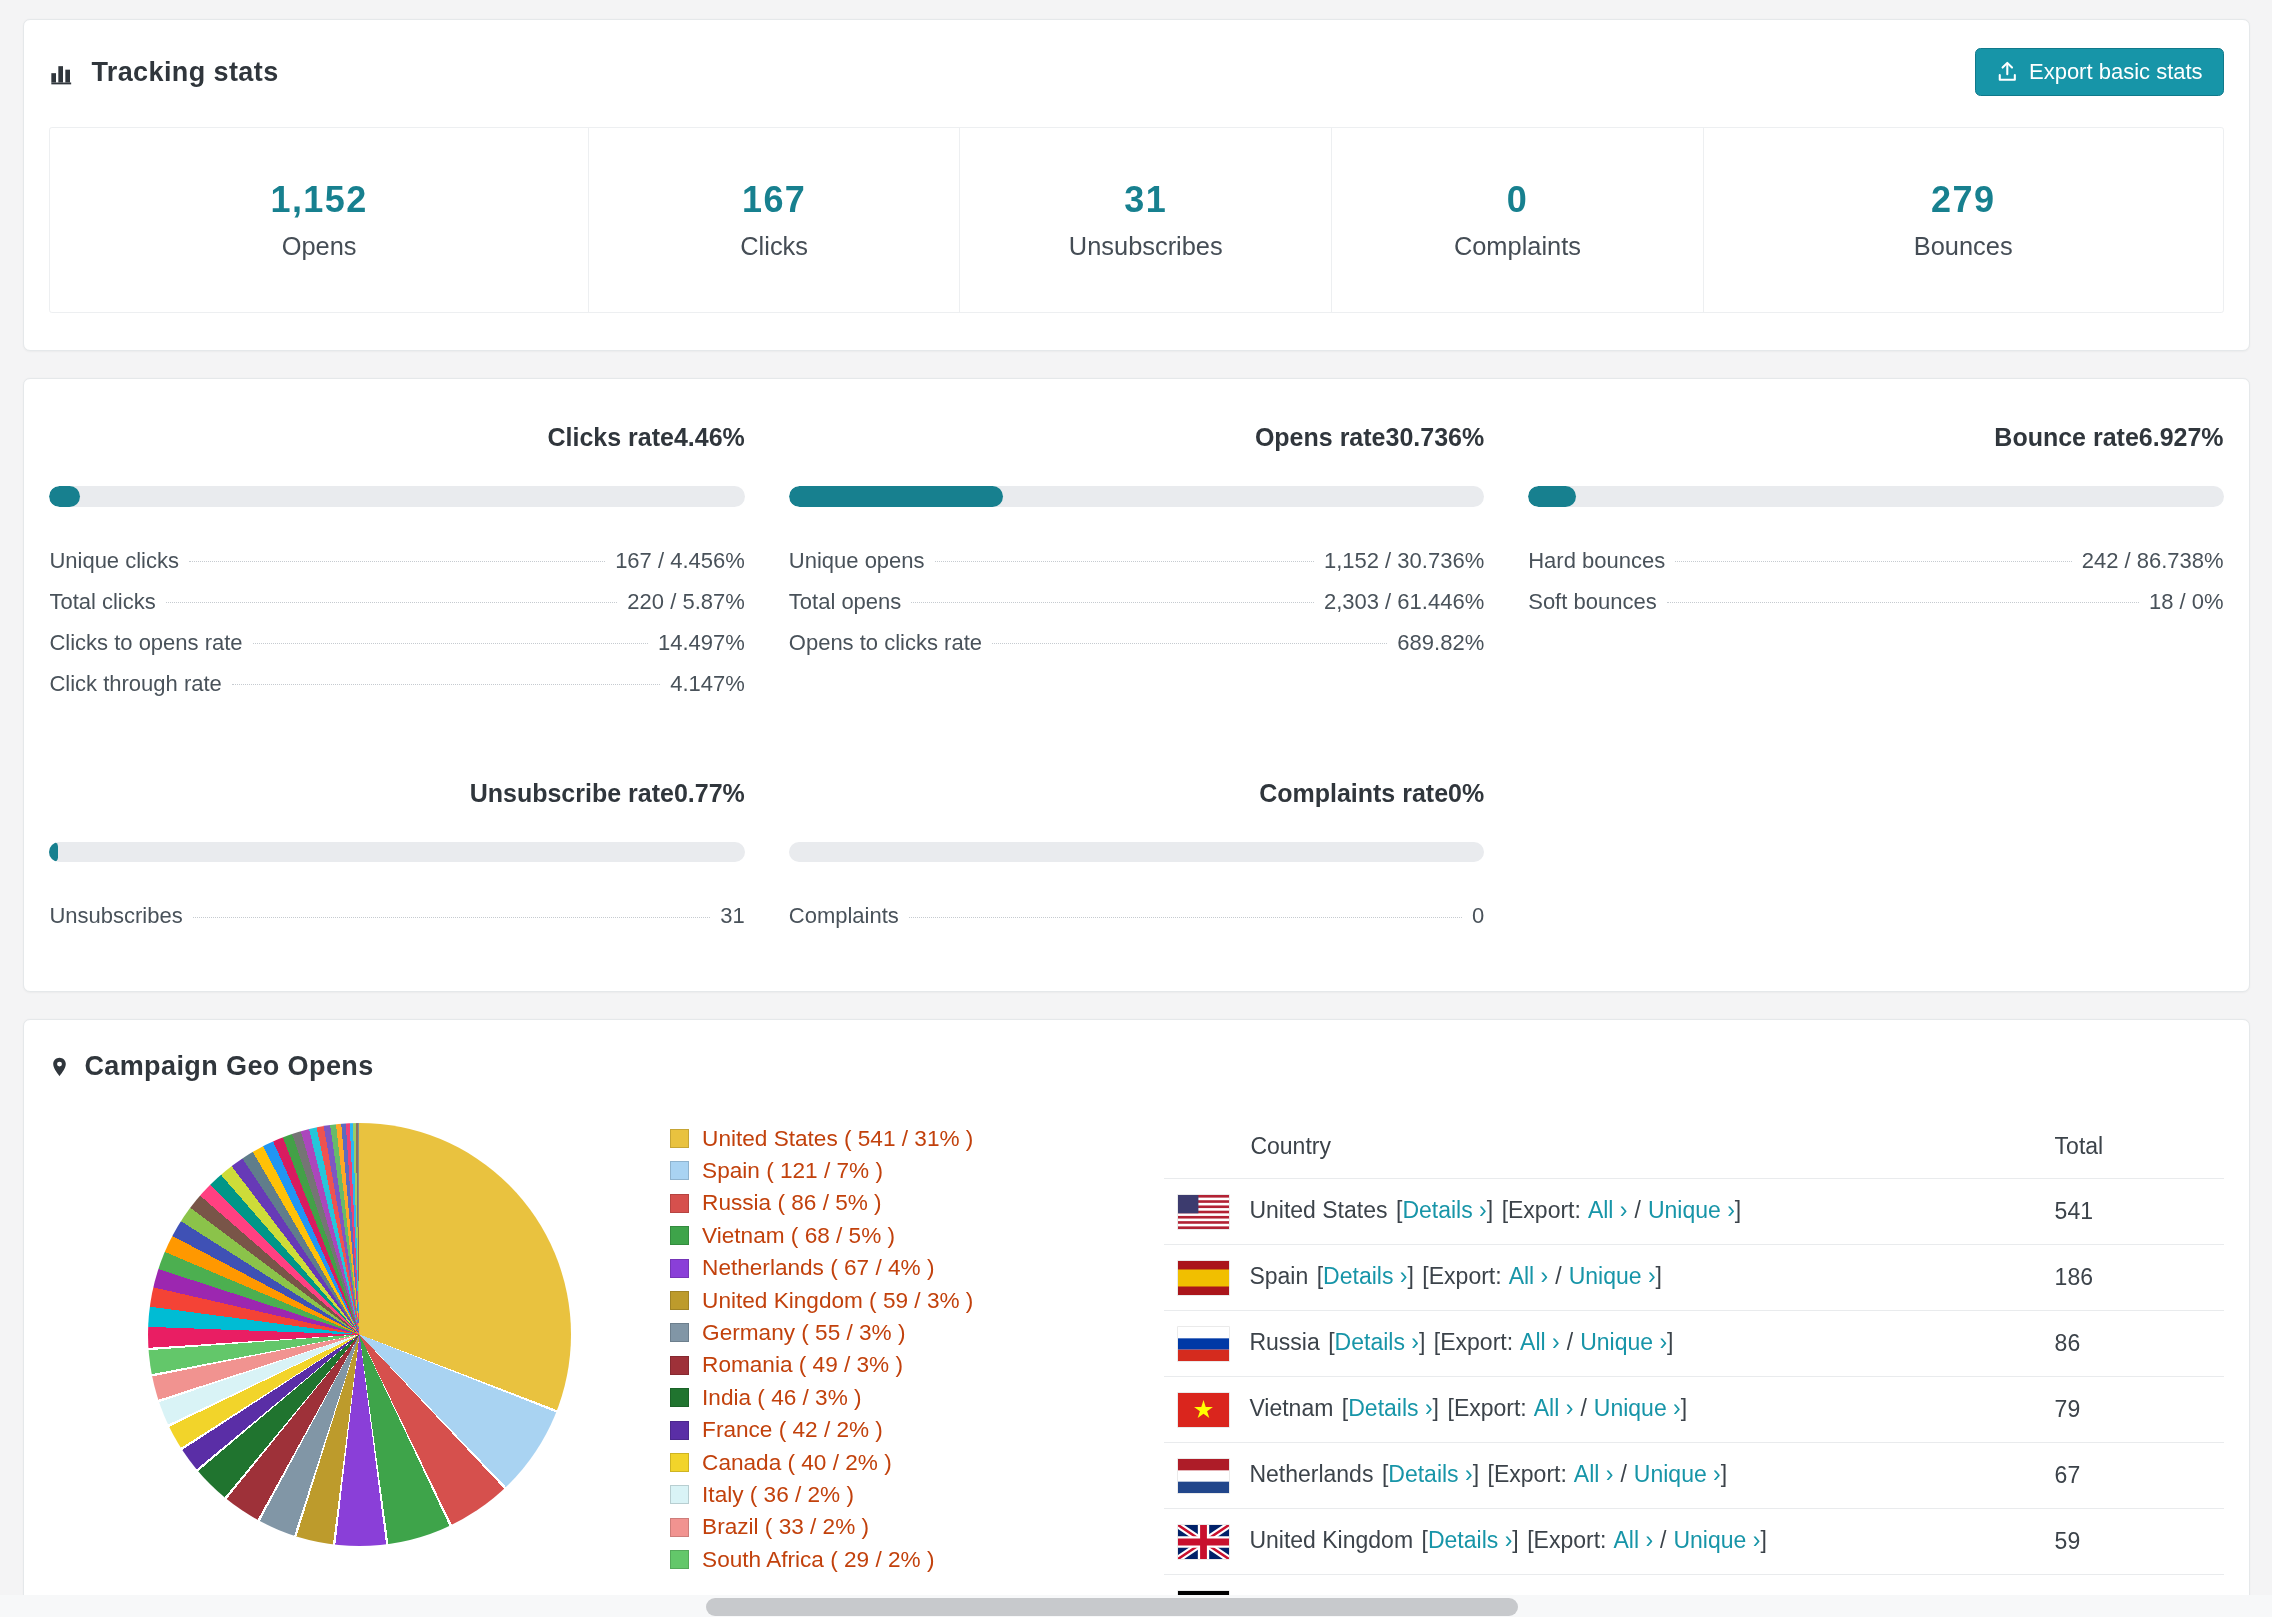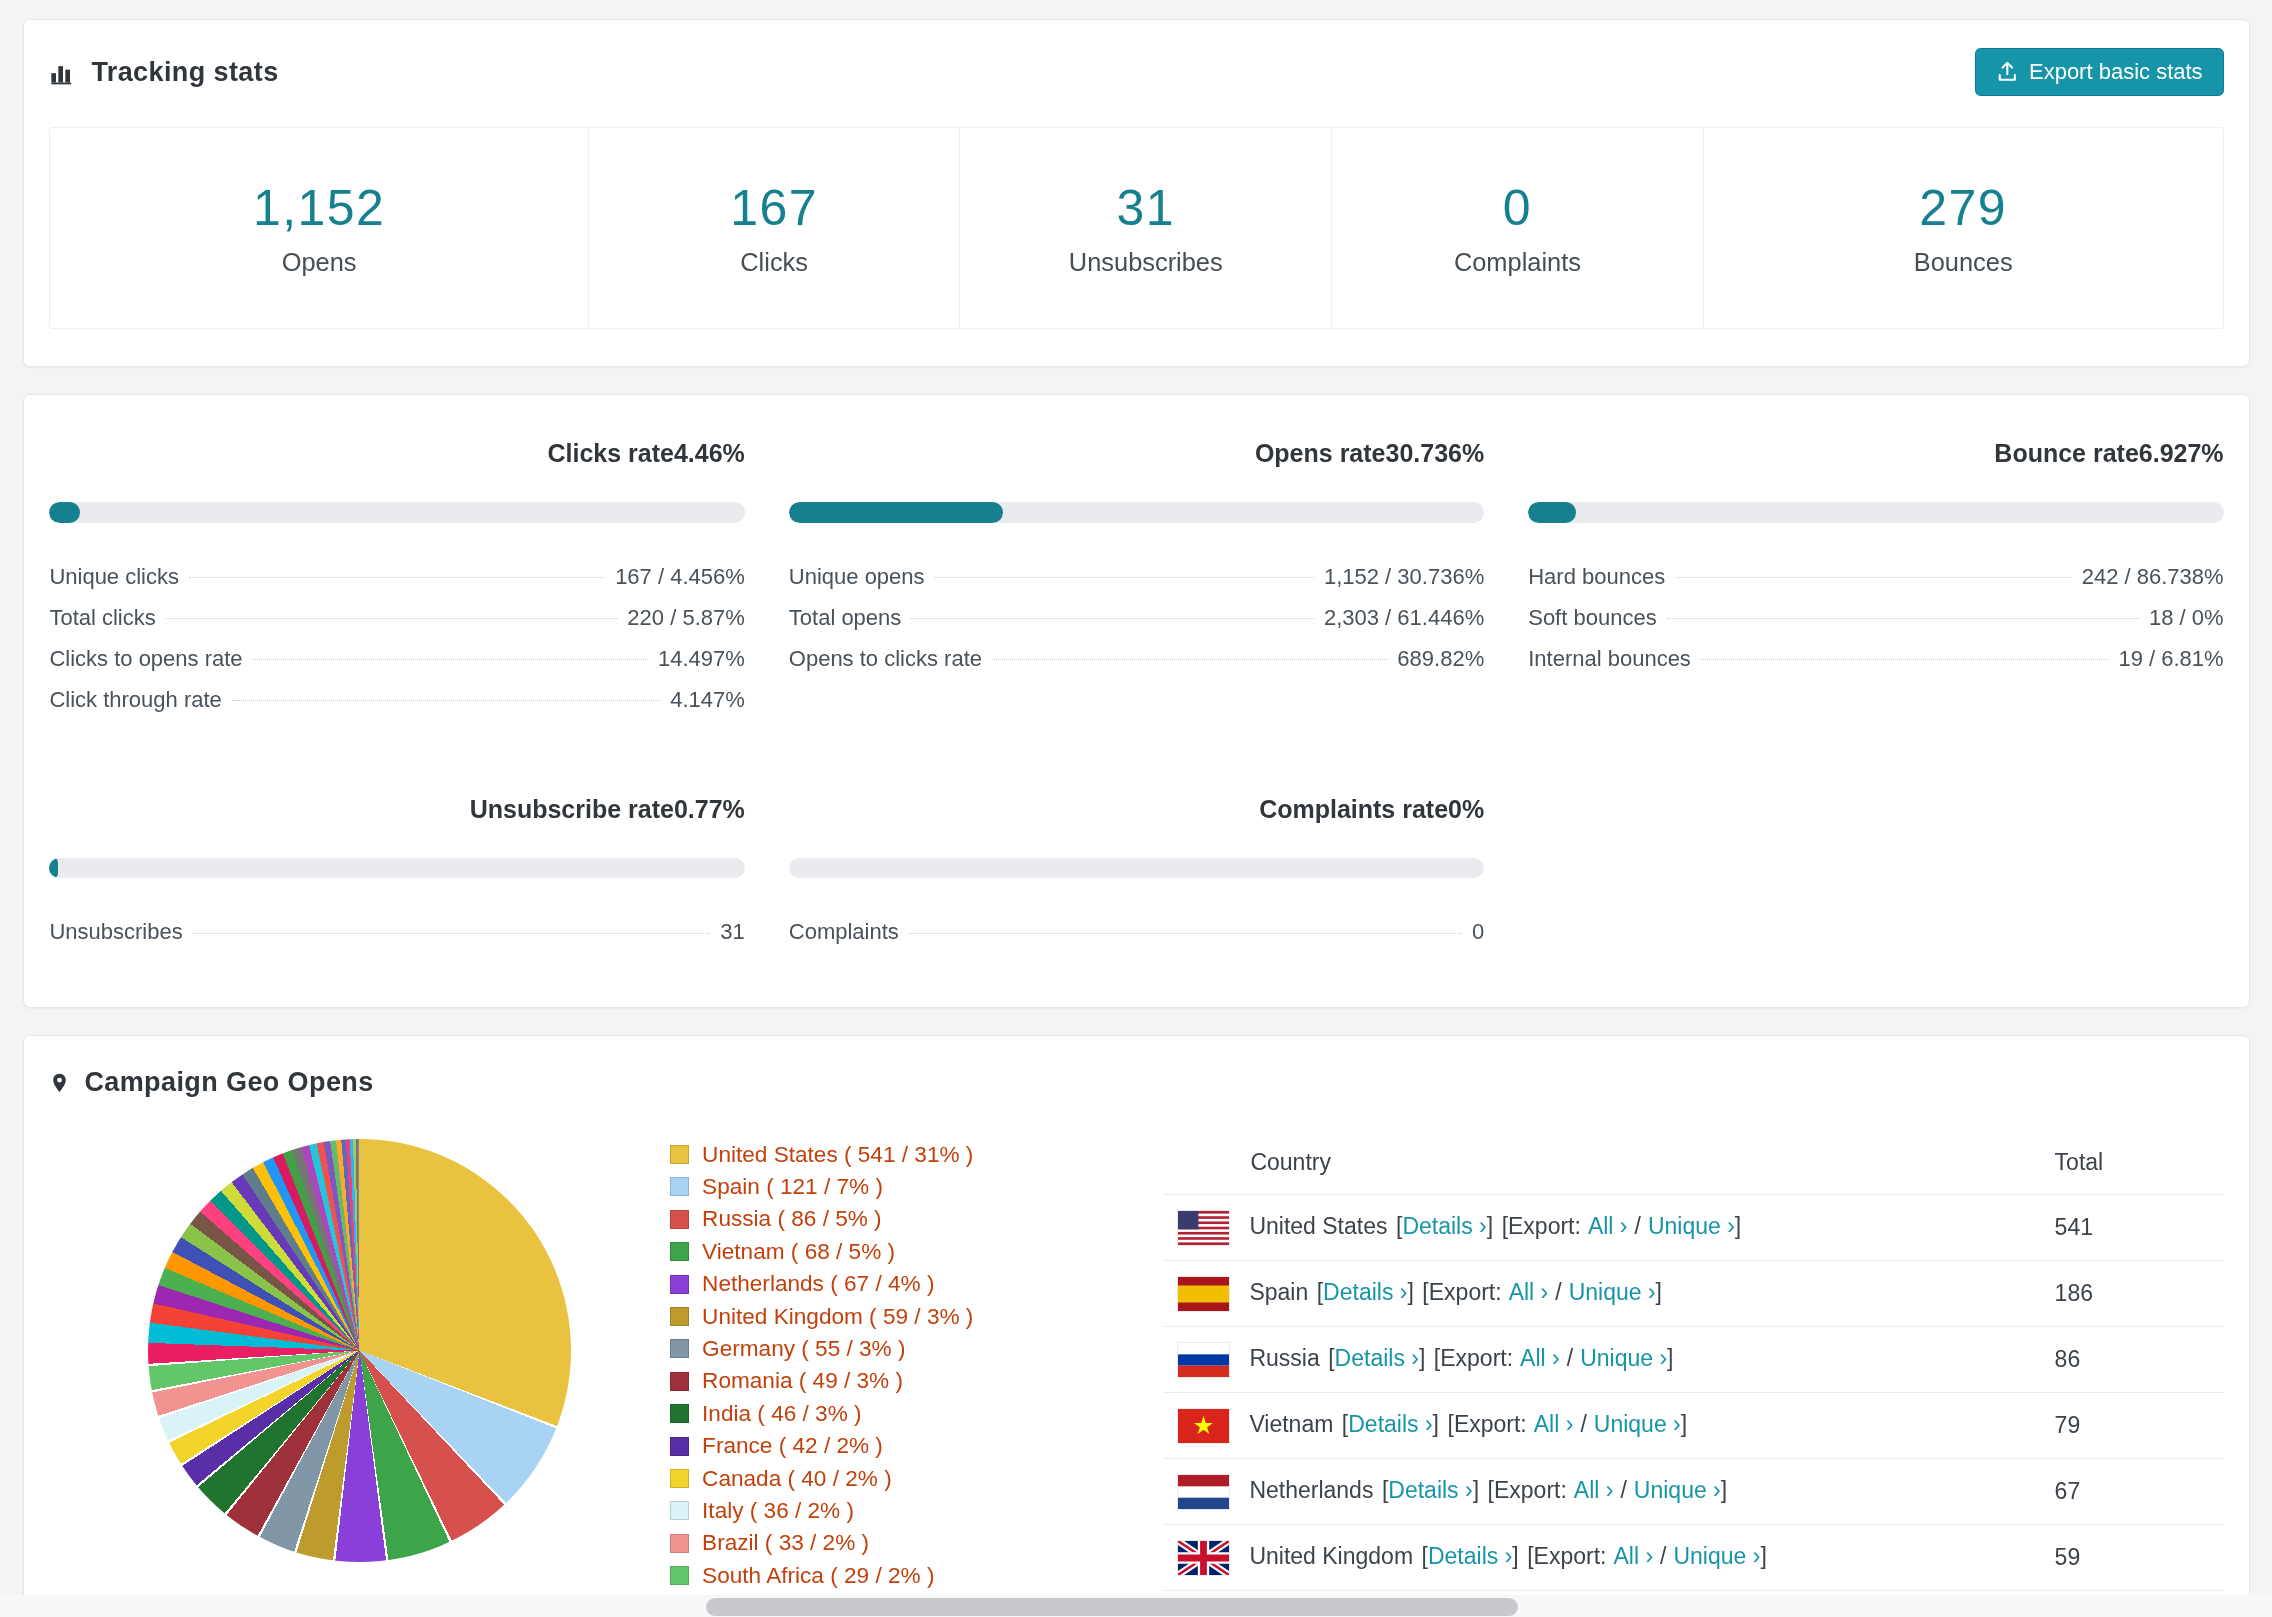--- a/index.html
+++ b/index.html
@@ -36,7 +36,7 @@
   .stat{flex:1;text-align:center;padding:51px 0;border-left:1.4px solid #edeff1}
   .stat:first-child{border-left:none;flex:1.45}
   .stat:last-child{flex:1.4}
-  .stat-value{font-size:50px;font-weight:400;color:var(--accent-dark);letter-spacing:1.4px}
+  .stat-value{font-size:36px;font-weight:700;color:var(--accent-dark);letter-spacing:1.4px}
   .stat-label{font-size:25.4px;color:#454d55;margin-top:11.3px}
   
   .rates-grid{display:grid;grid-template-columns:repeat(3,1fr);column-gap:44px;row-gap:67px}

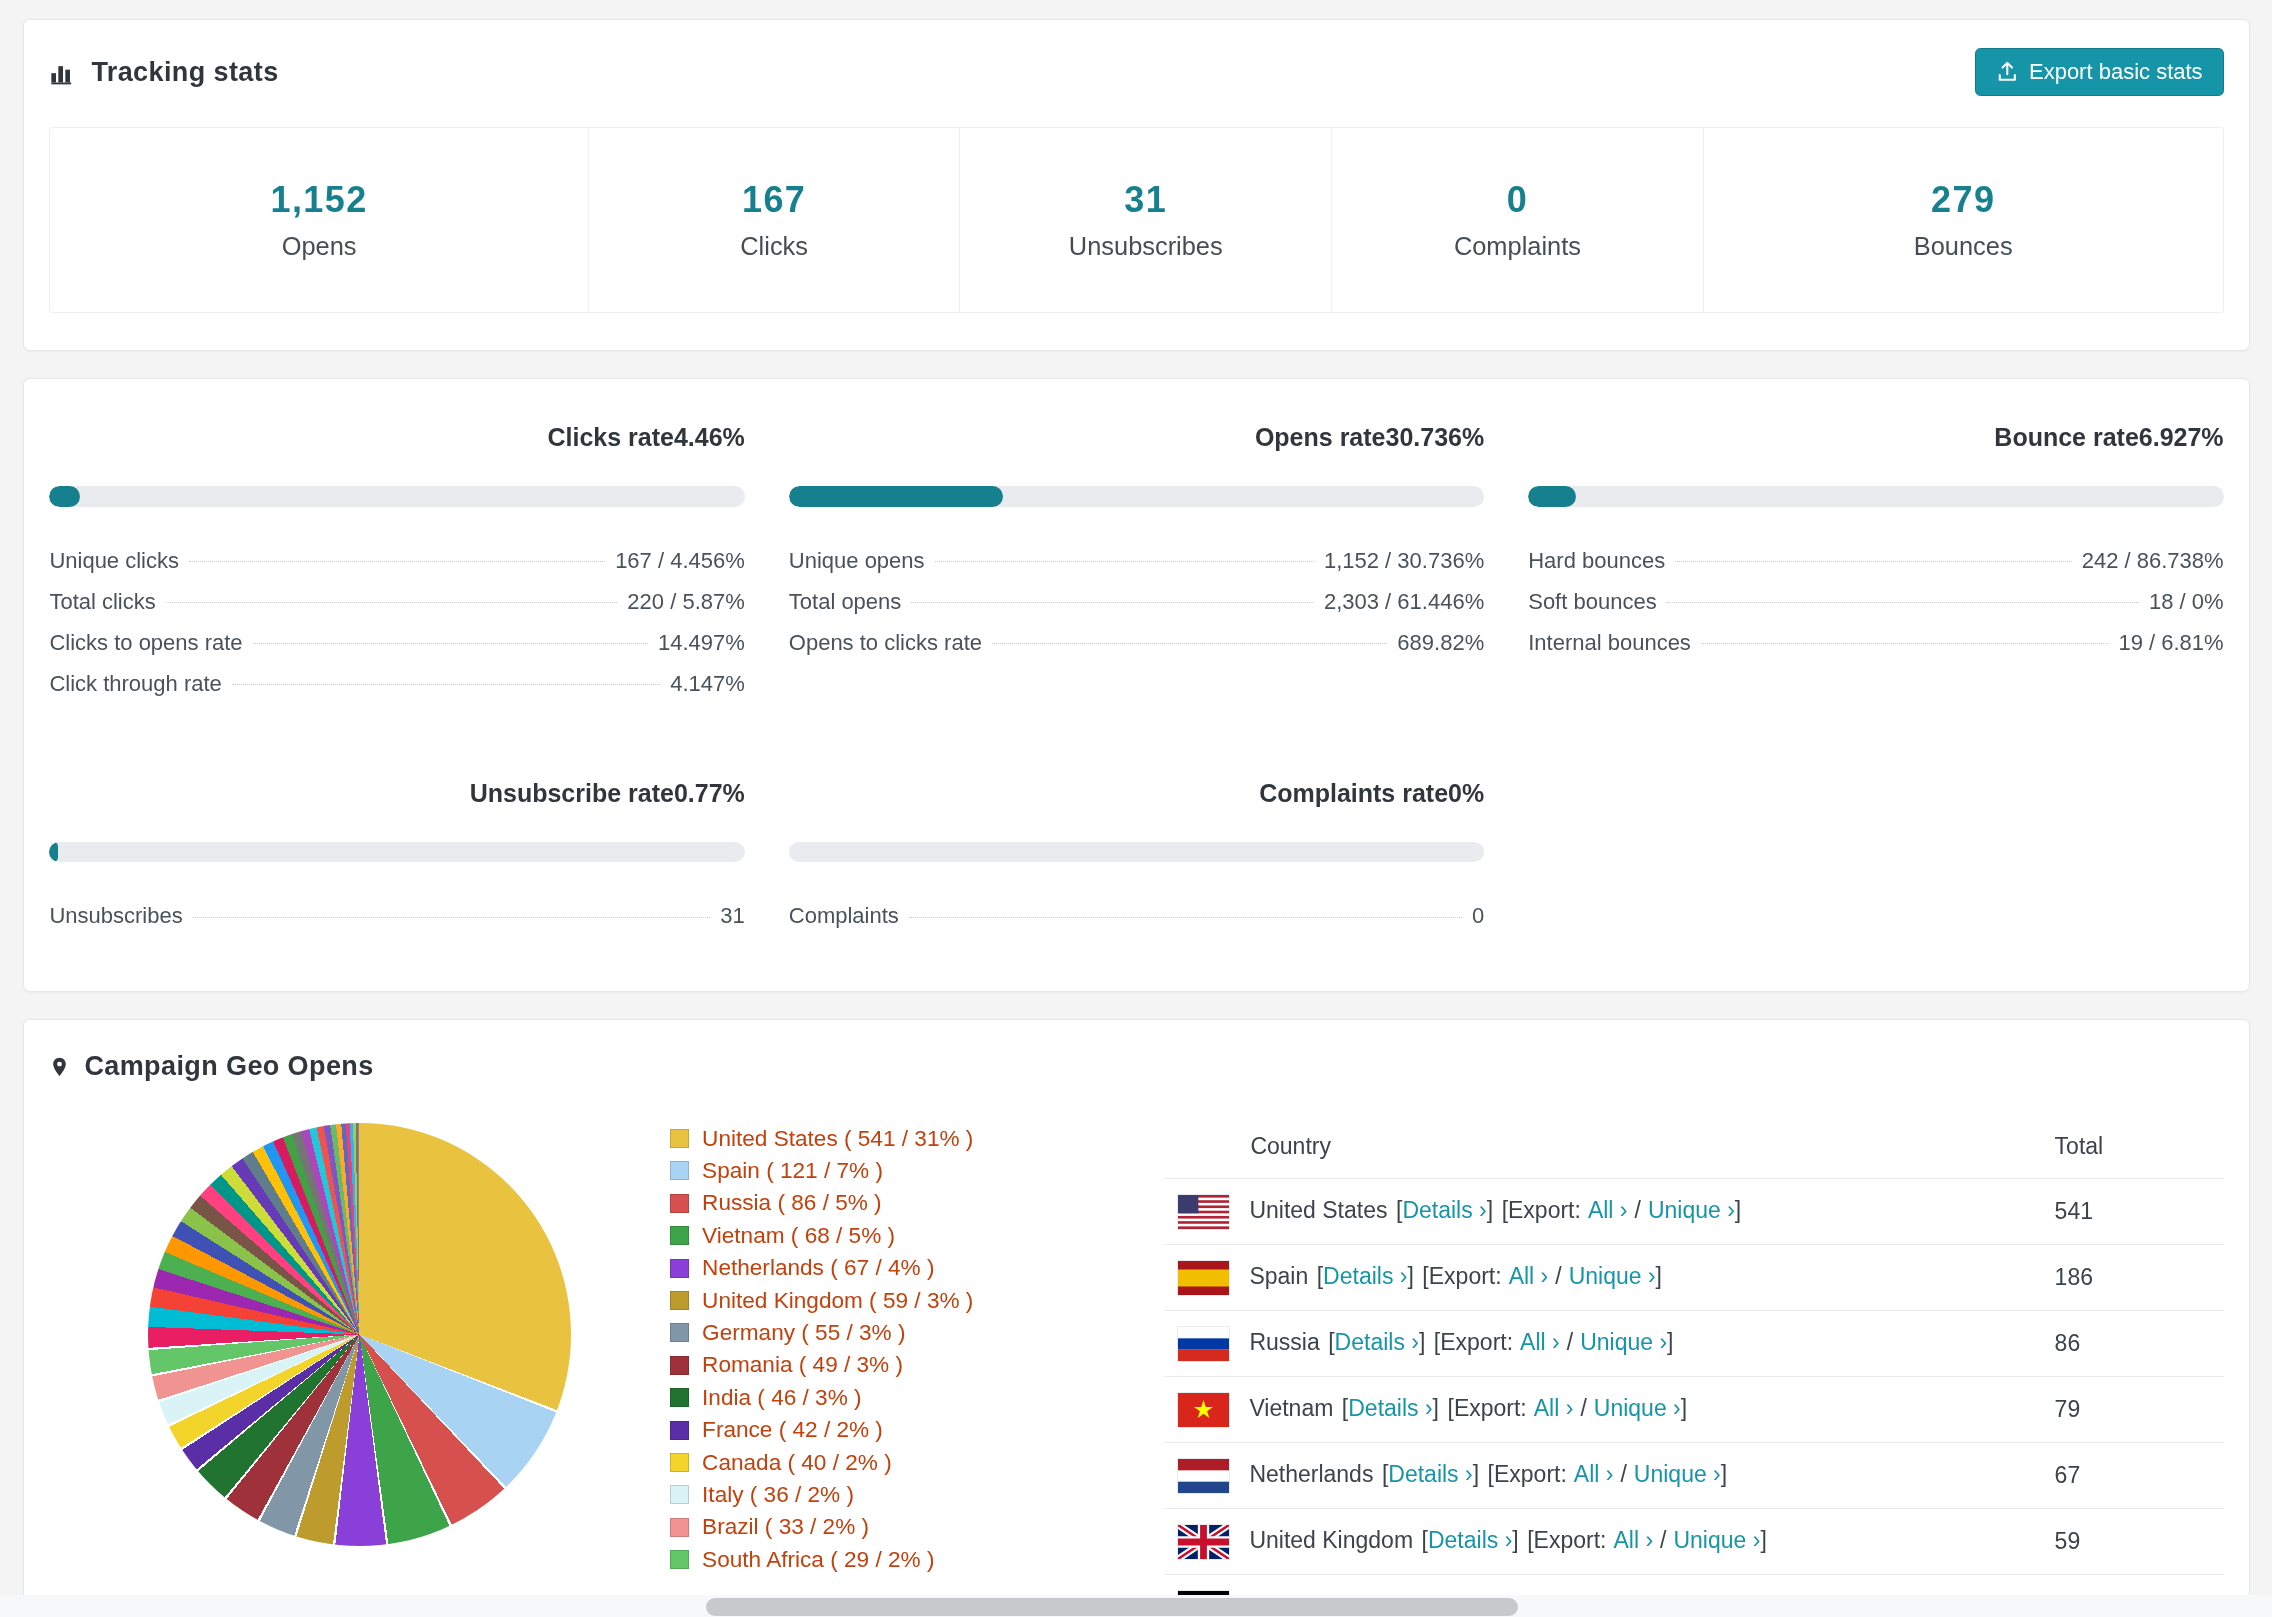--- a/index.html
+++ b/index.html
@@ -203,11 +203,6 @@
             <span class="leader"></span>
             <span class="rv">18 / 0%</span>
           </div>
-          <div class="rate-row">
-            <span class="rl">Internal bounces</span>
-            <span class="leader"></span>
-            <span class="rv">19 / 6.81%</span>
-          </div>
         </div>
       </section>
       <section class="rate">

